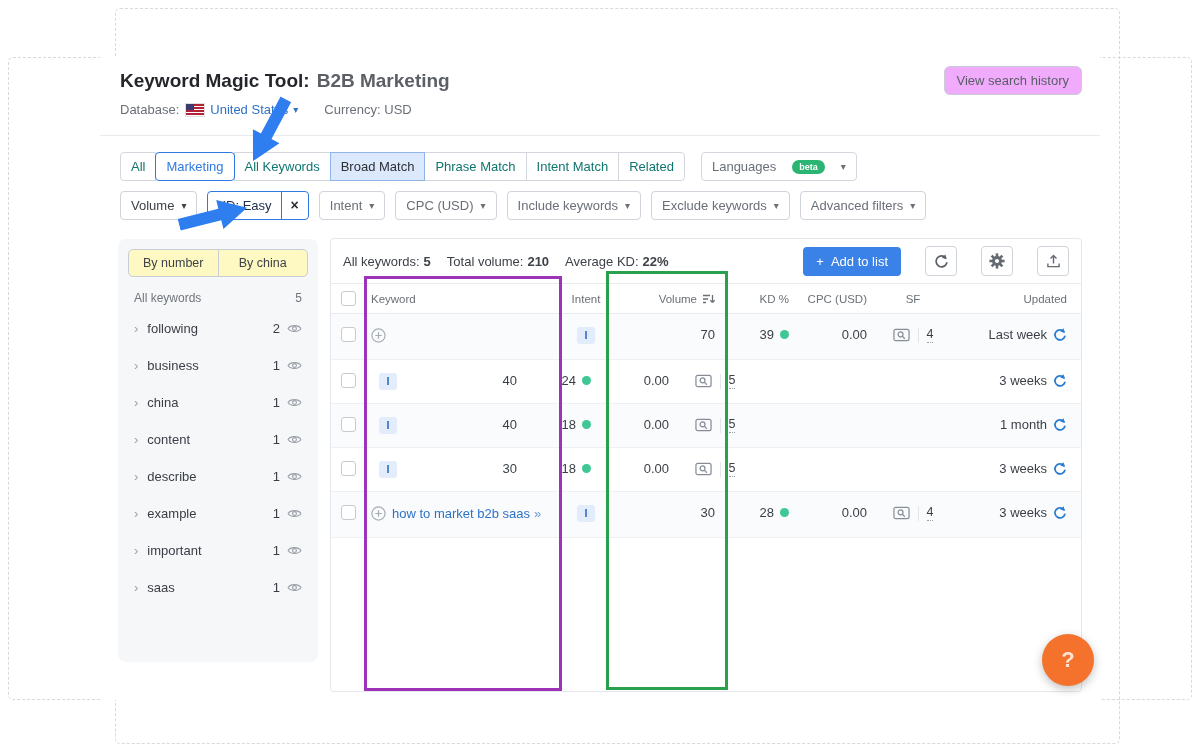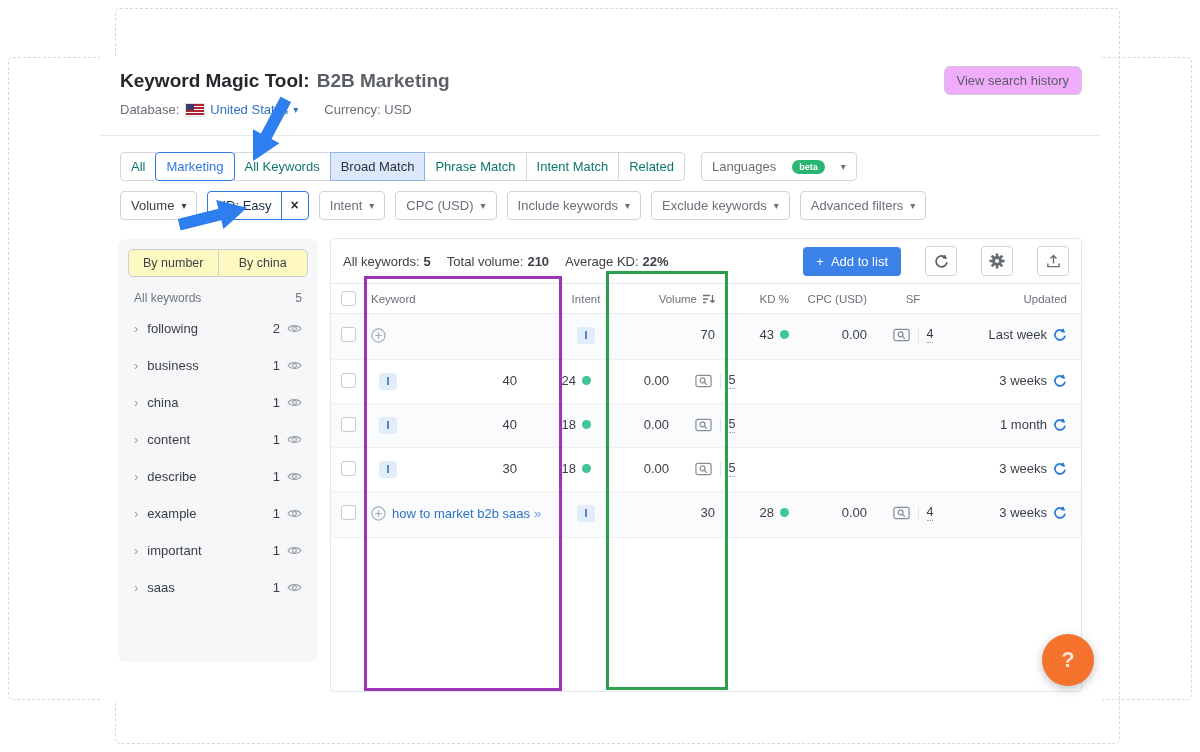--- a/index.html
+++ b/index.html
@@ -323,7 +323,7 @@
           <div class="c-int"><span class="int-badge">I</span></div>
           <div class="c-vol">70</div>
           <div class="c-kd kd-cell">
-            <span>43</span>
+            <span>39</span>
             <span class="kd-dot"></span>
           </div>
           <div class="c-cpc">0.00</div>

